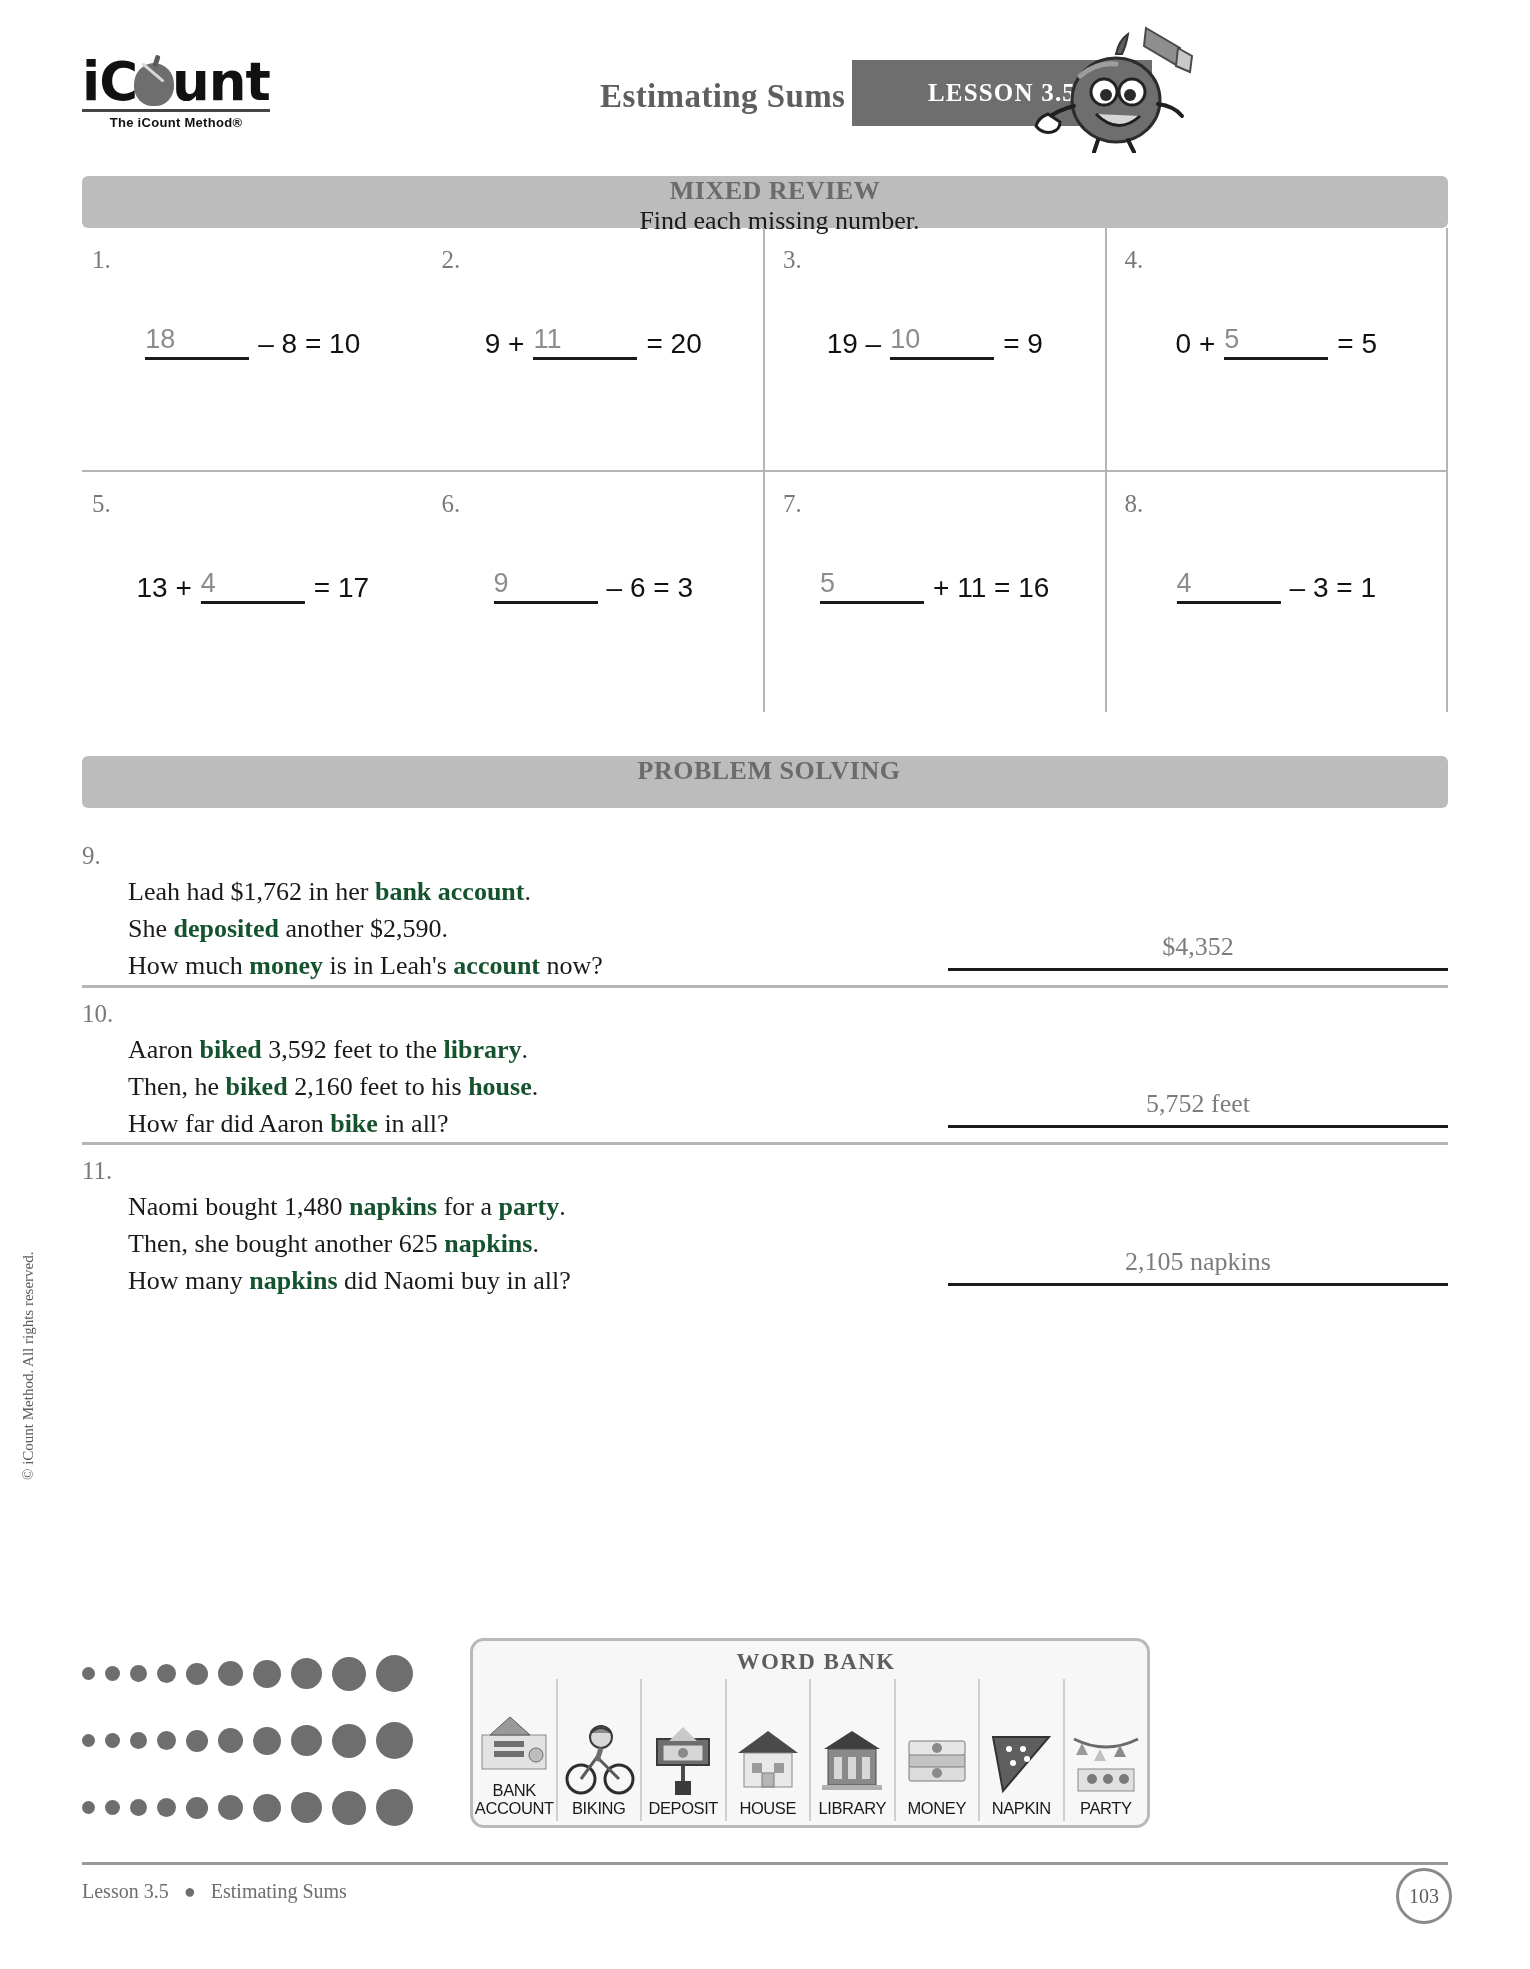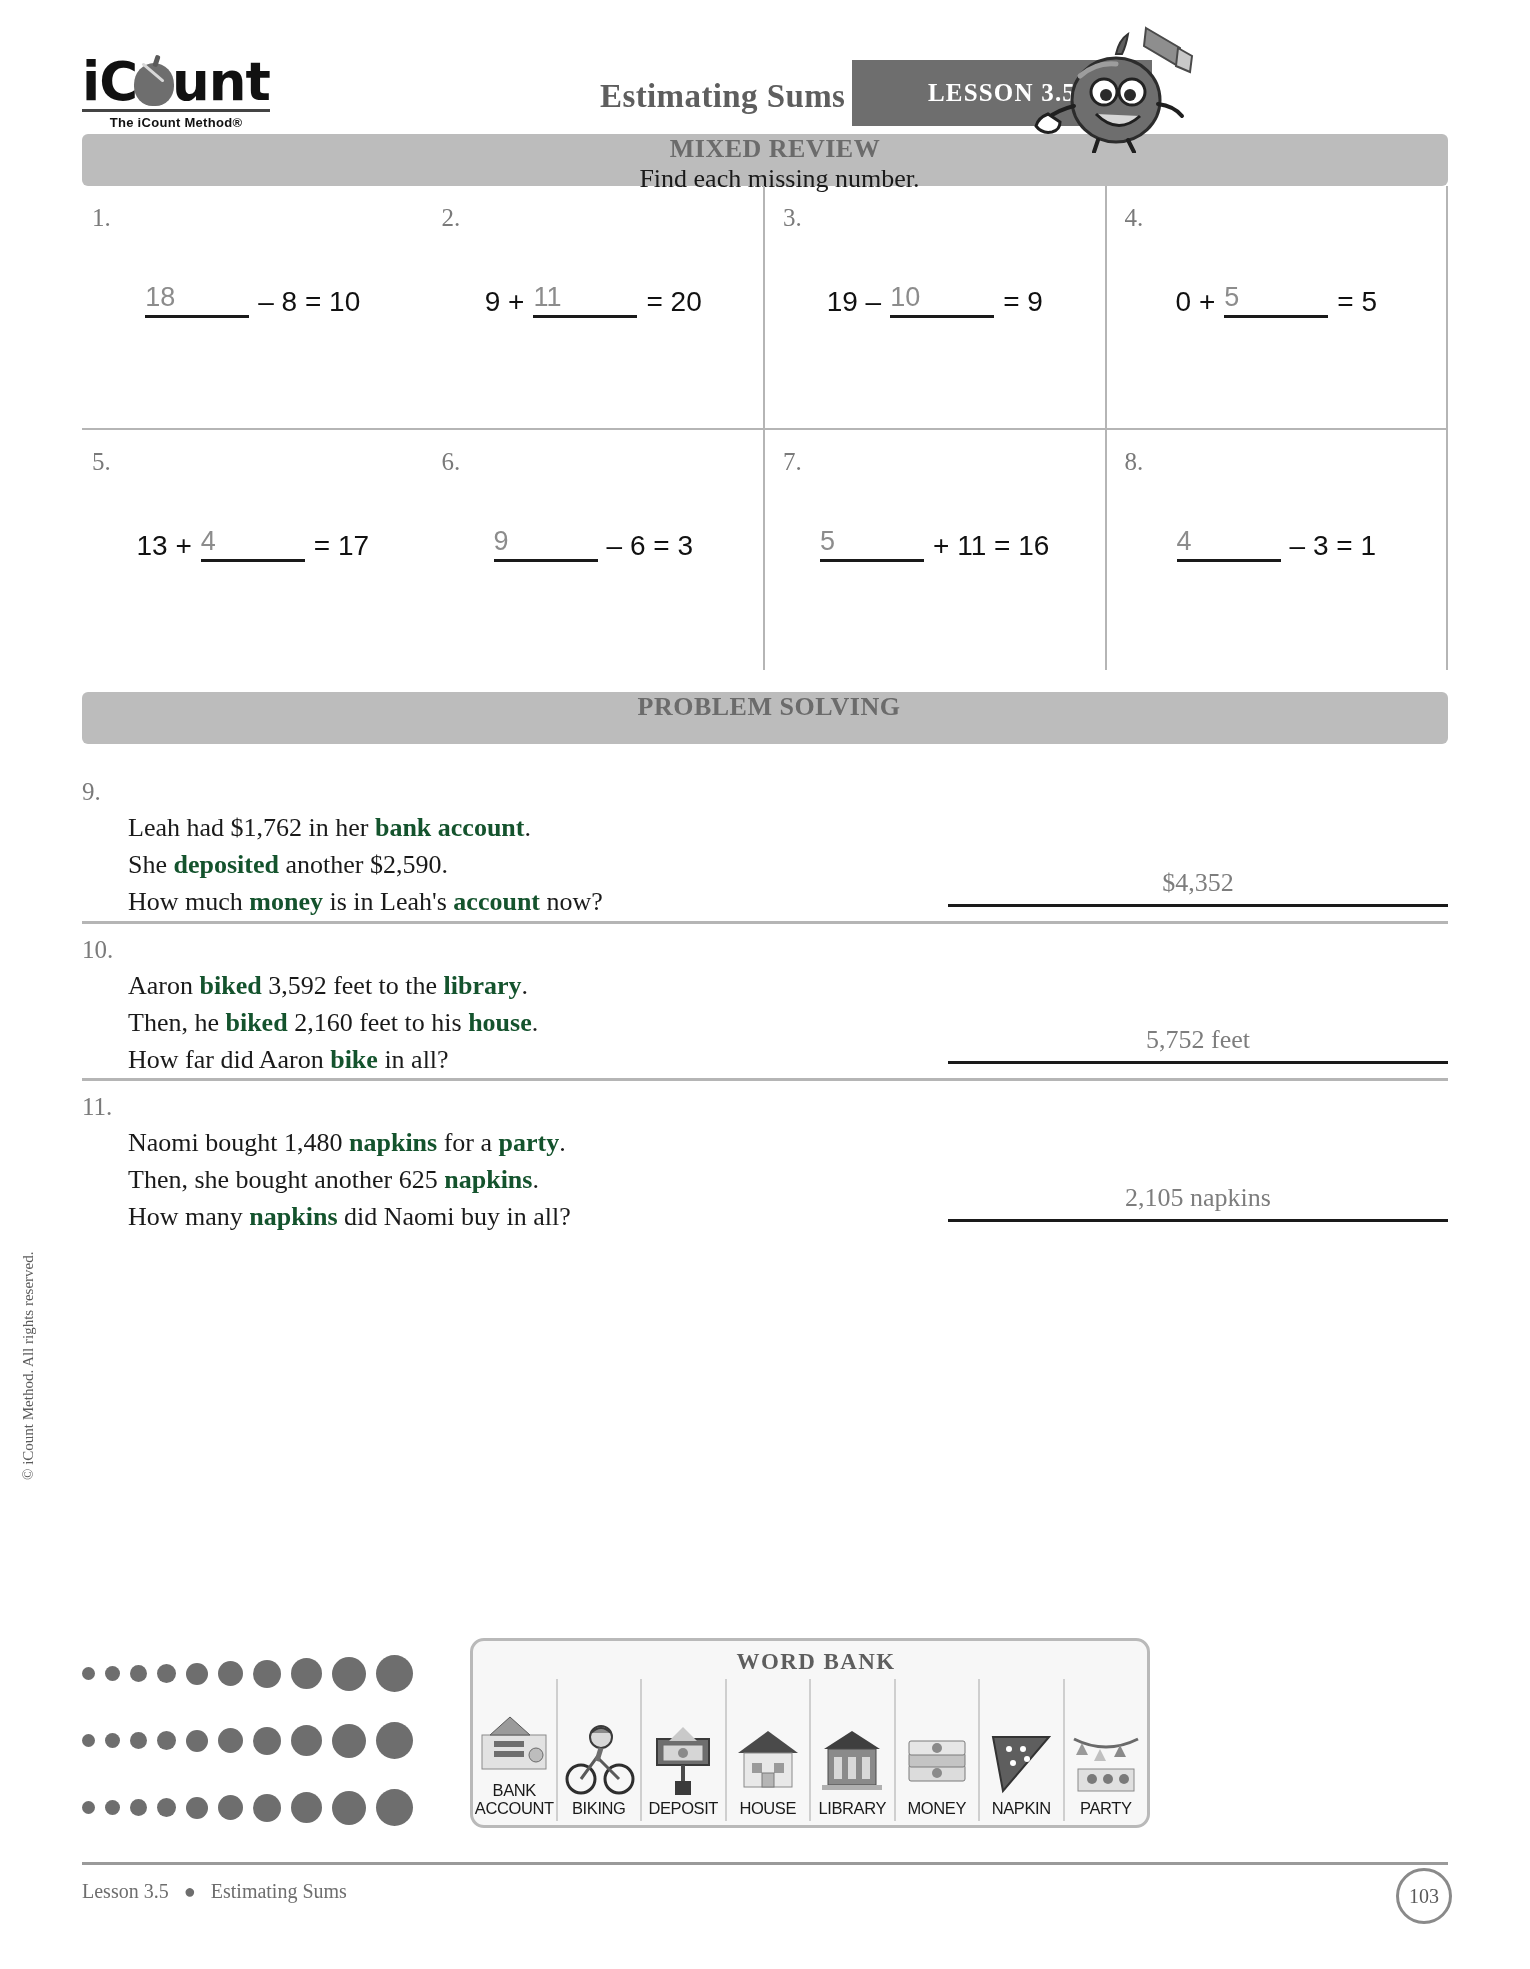--- a/index.html
+++ b/index.html
@@ -13,7 +13,7 @@
   .page { position: relative; width: 1530px; height: 1969px; }
 
   
-  .header { position: relative; height: 134px; }
+  .header { position: relative; height: 176px; }
   .logo { position: absolute; left: 82px; top: 55px; width: 200px; }
   .logo-main {
     font-family: "DejaVu Sans", sans-serif;

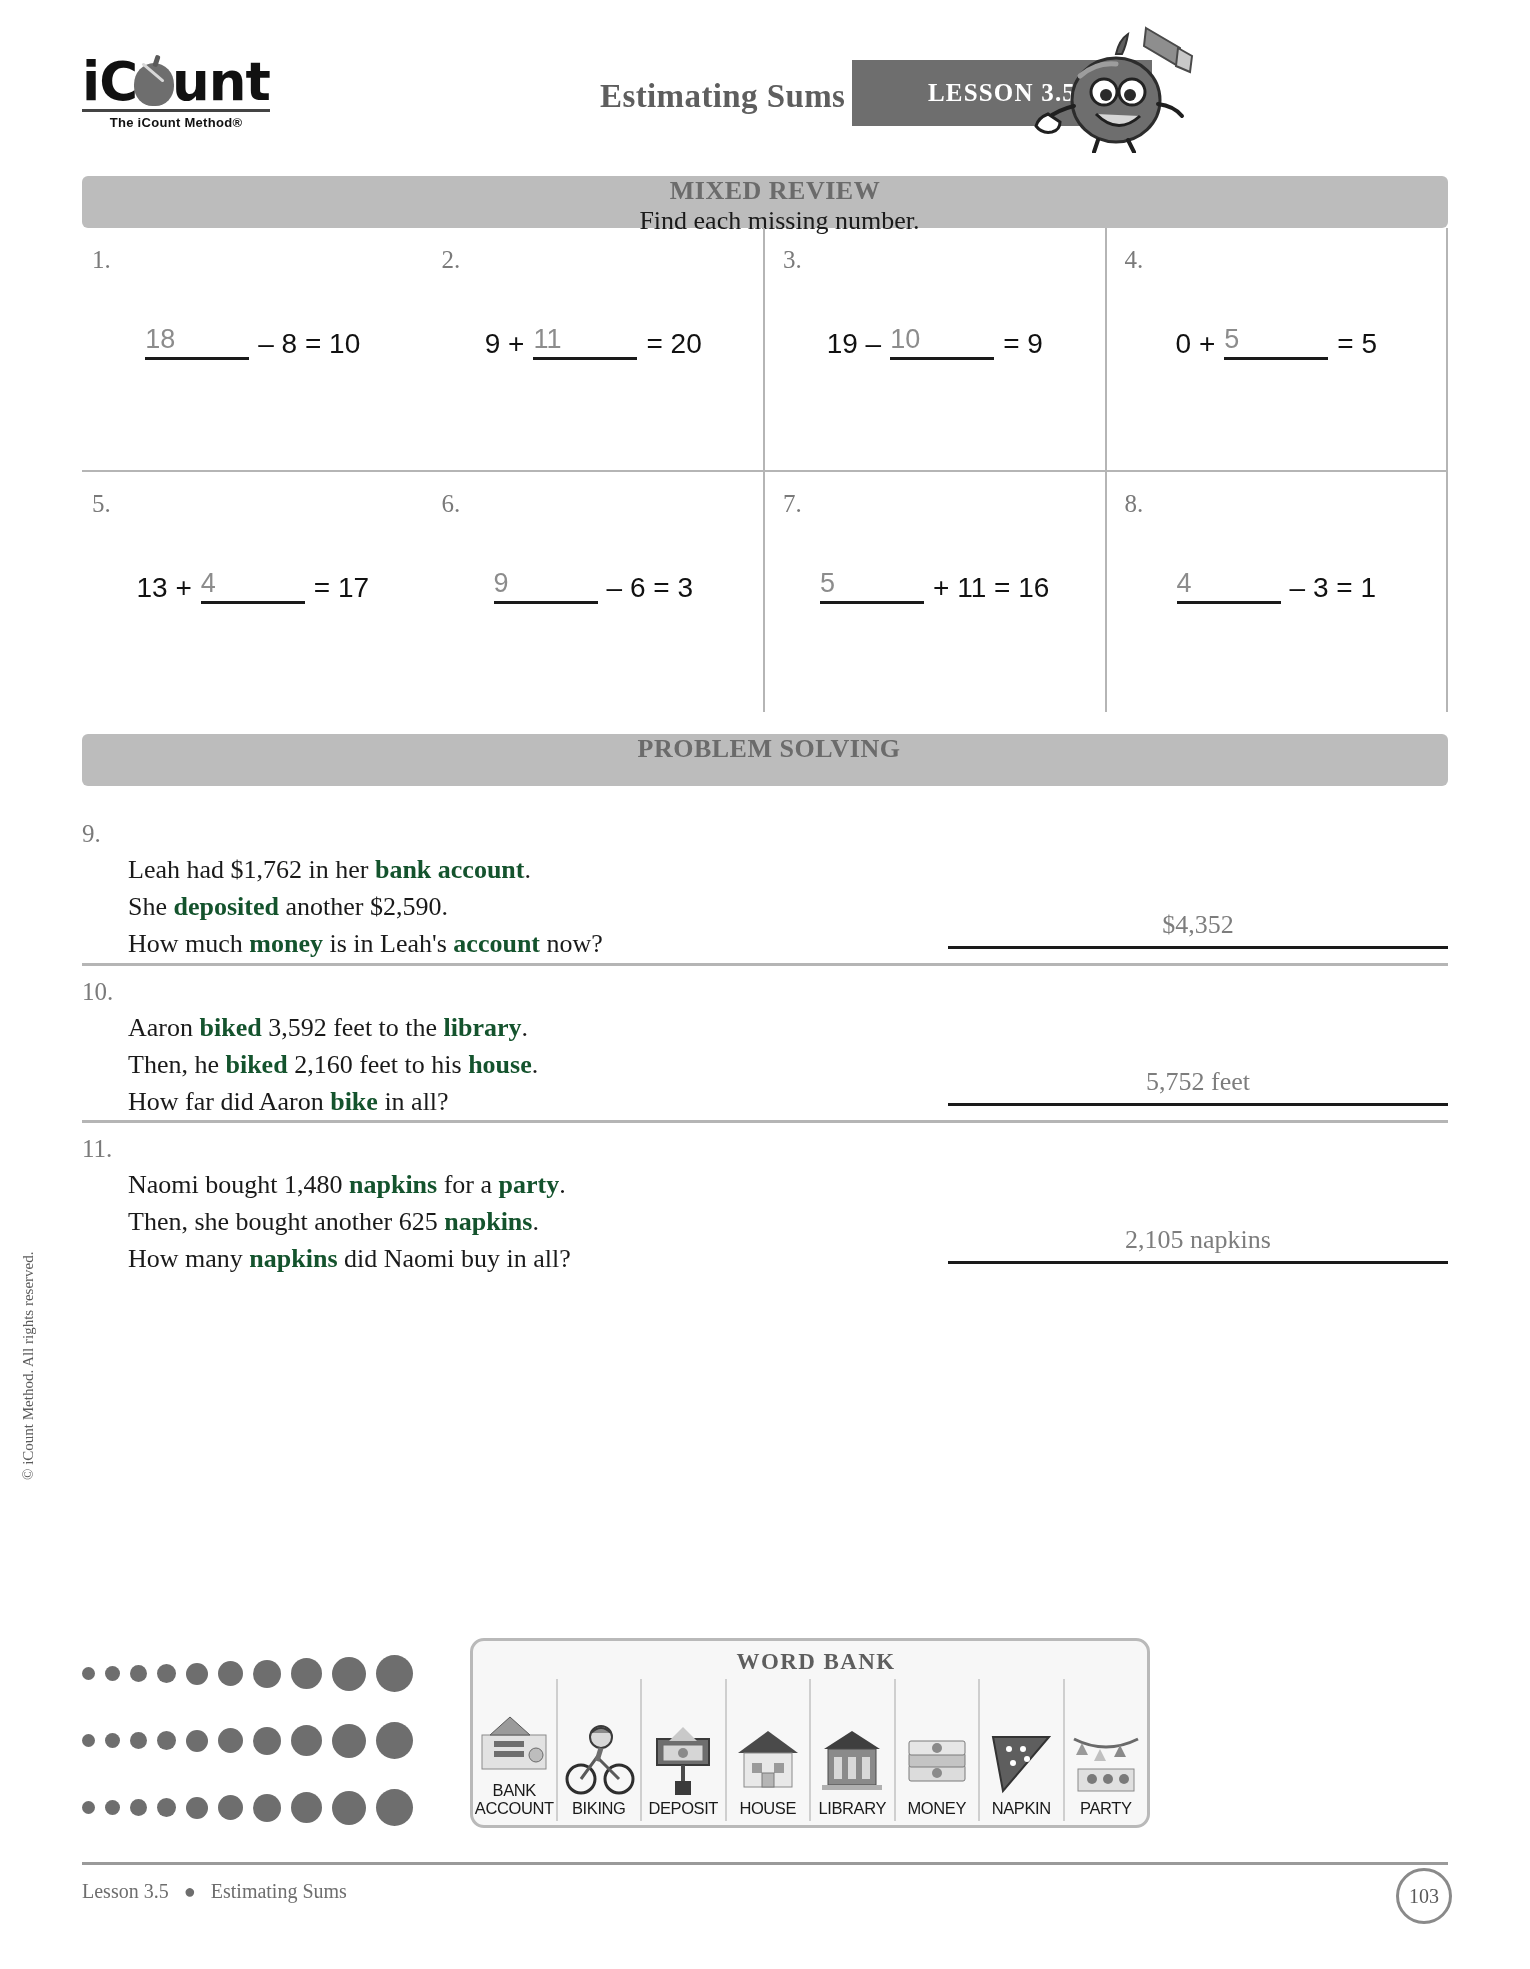--- a/index.html
+++ b/index.html
@@ -285,7 +285,7 @@
       </div>
     </div>
 
-  <div class="section-bar" style="margin-top:22px;padding-left:8px;">
+  <div class="section-bar" style="margin-top:44px;padding-left:8px;">
     <span class="bar-label">PROBLEM SOLVING</span>
   </div>
 

